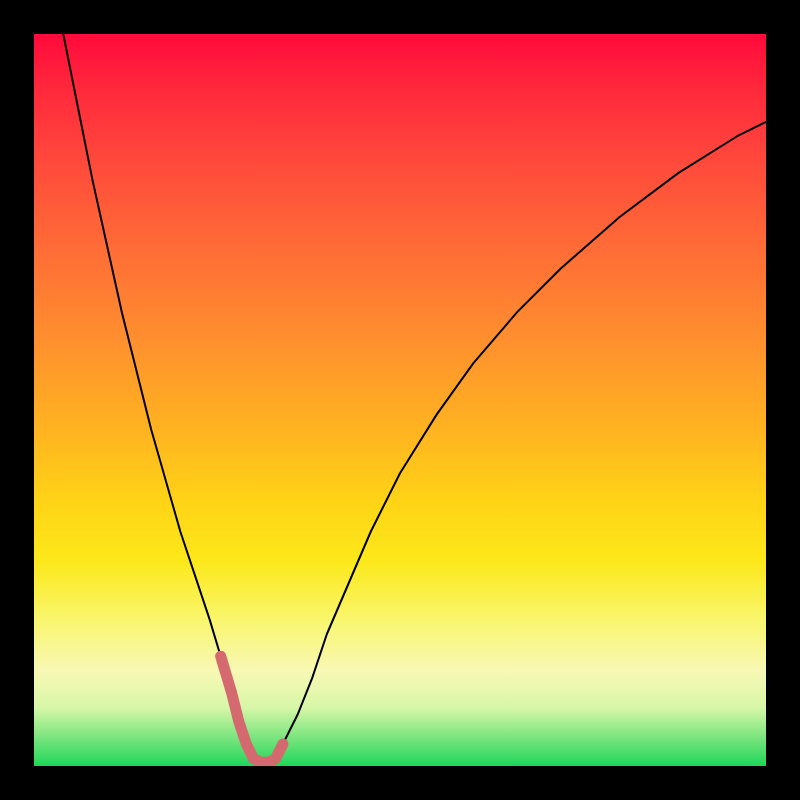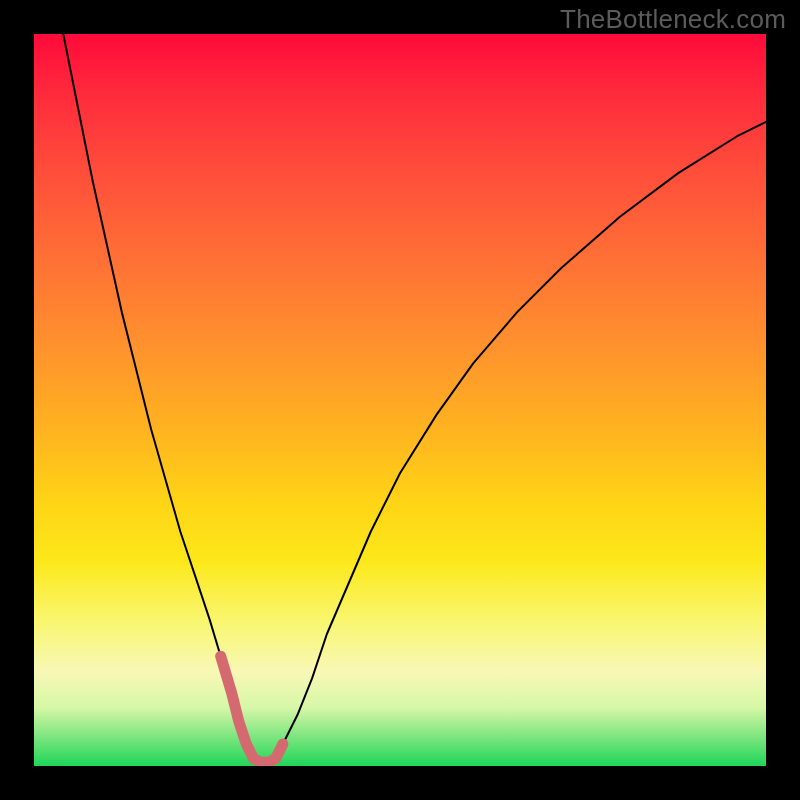--- a/index.html
+++ b/index.html
@@ -63,7 +63,6 @@
 <body>
 
 <div class="frame">
-  <div class="watermark">TheBottleneck.com</div>
   <div class="plot">
     <svg id="chart-svg" viewBox="0 0 732 732">
         <path d="M29.28 0.00 L43.92 73.20 L58.56 146.40 L73.20 212.28 L87.84 278.16 L102.48 336.72 L117.12 395.28 L131.76 446.52 L146.40 497.76 L161.04 541.68 L175.68 585.60 L186.66 622.20 L197.64 658.80 L204.96 688.08 L212.28 710.04 L219.60 724.68 L226.92 728.34 L234.24 728.34 L241.56 724.68 L248.88 710.04 L263.52 680.76 L278.16 644.16 L292.80 600.24 L314.76 549.00 L336.72 497.76 L366.00 439.20 L402.60 380.64 L439.20 329.40 L483.12 278.16 L527.04 234.24 L585.60 183.00 L644.16 139.08 L702.72 102.48 L732.00 87.84" fill="none" stroke="#000000" stroke-width="2" stroke-linecap="round" stroke-linejoin="round"></path>

